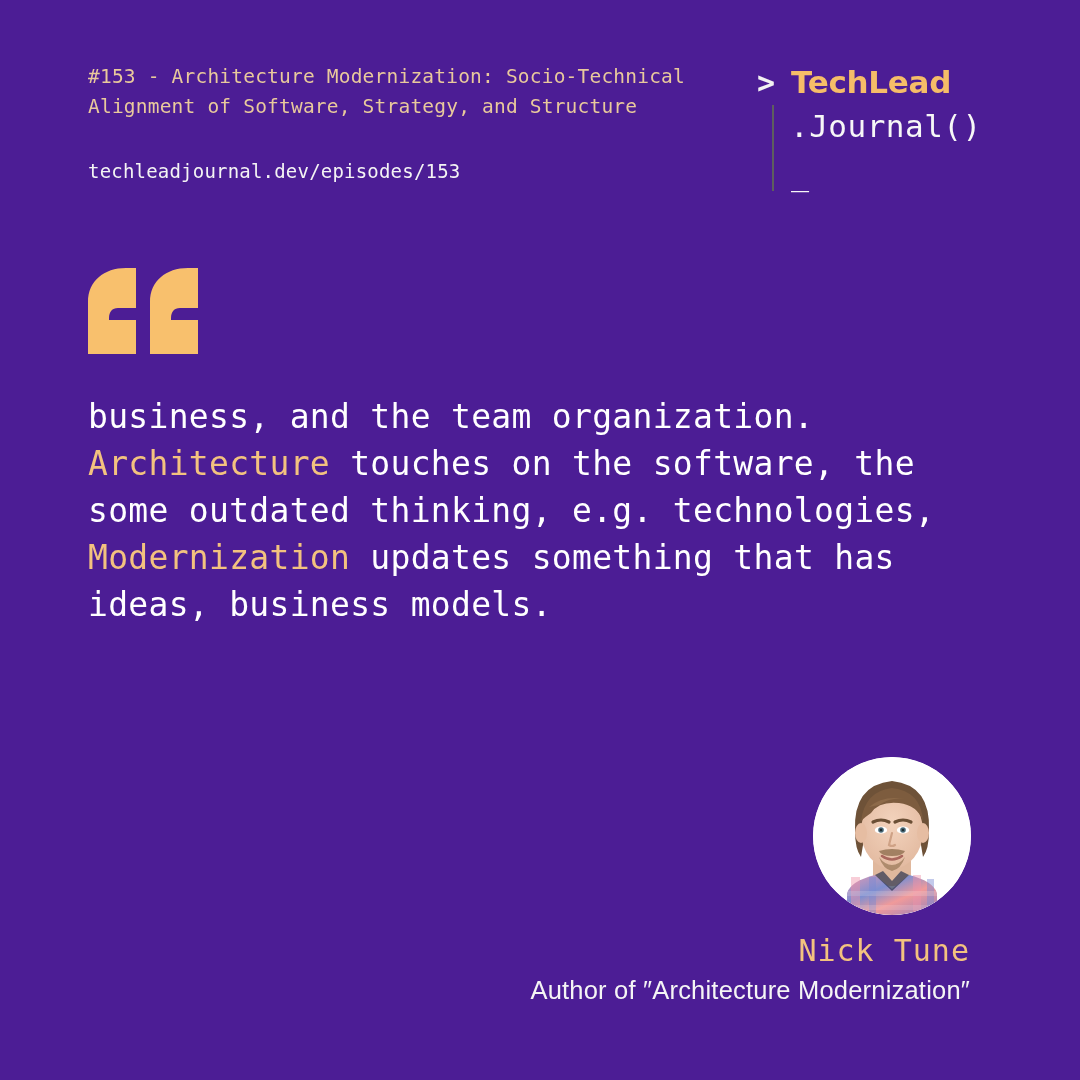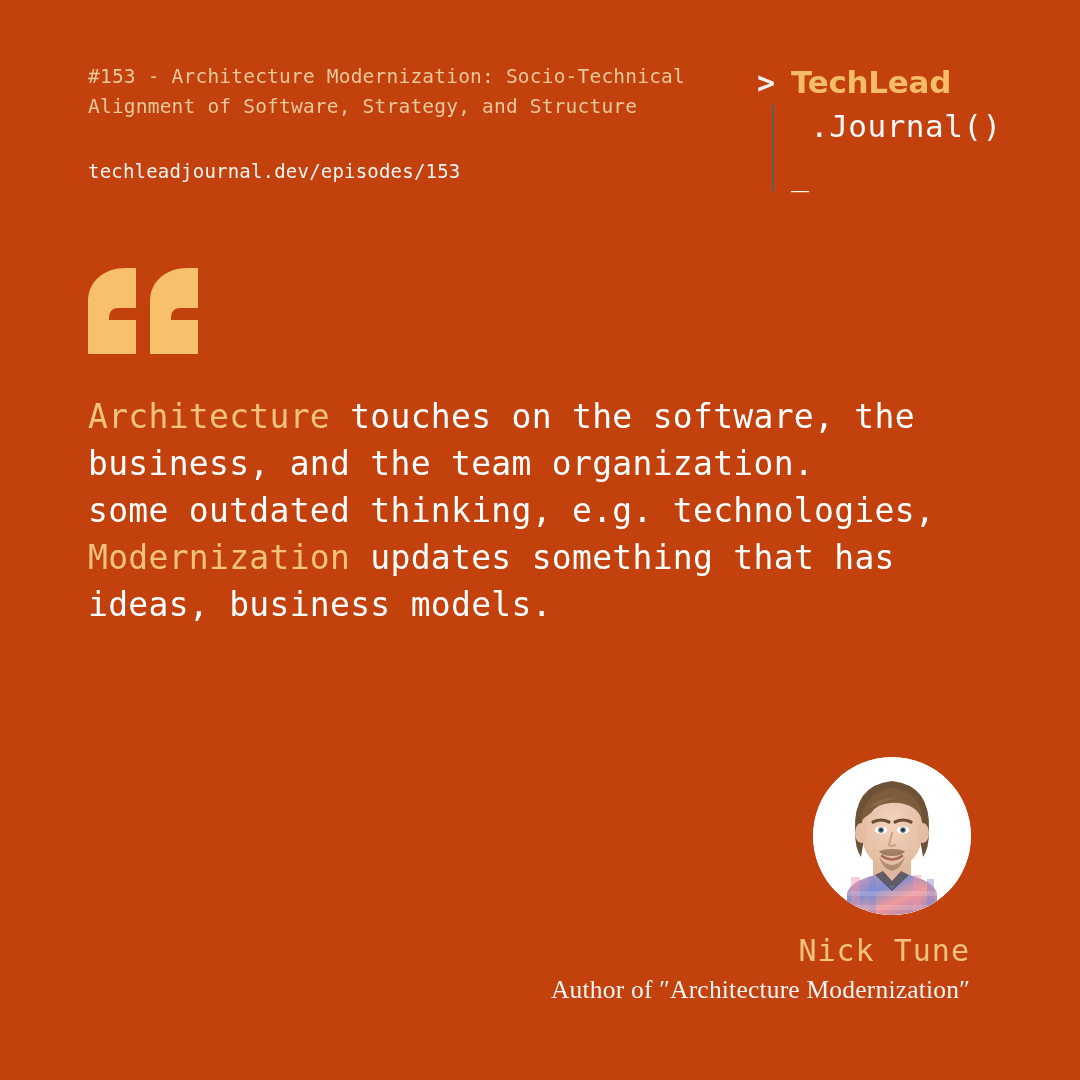--- a/index.html
+++ b/index.html
@@ -11,7 +11,7 @@
     position: relative;
     width: 1080px;
     height: 1080px;
-    background: #c2410c;
+    background: #4c1d95;
     overflow: hidden;
     font-family: "DejaVu Sans Mono", "Liberation Mono", monospace;
   }

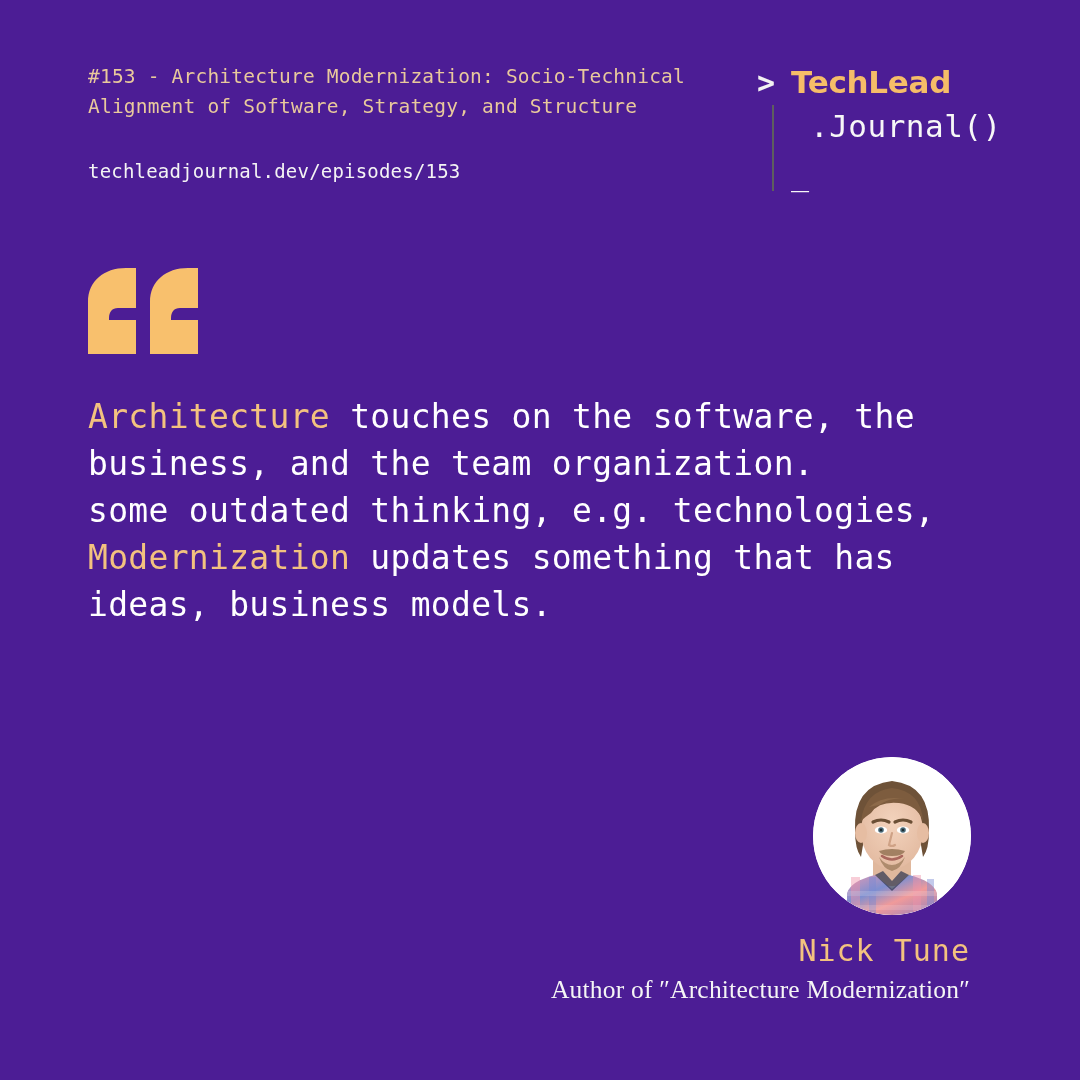--- a/index.html
+++ b/index.html
@@ -88,7 +88,6 @@
     line-height: 36px;
     letter-spacing: 0.5px;
     font-family: "DejaVu Sans Mono", "Liberation Mono", monospace;
-    margin-left: 20px;
   }
   .logo-cursor {
     position: absolute;

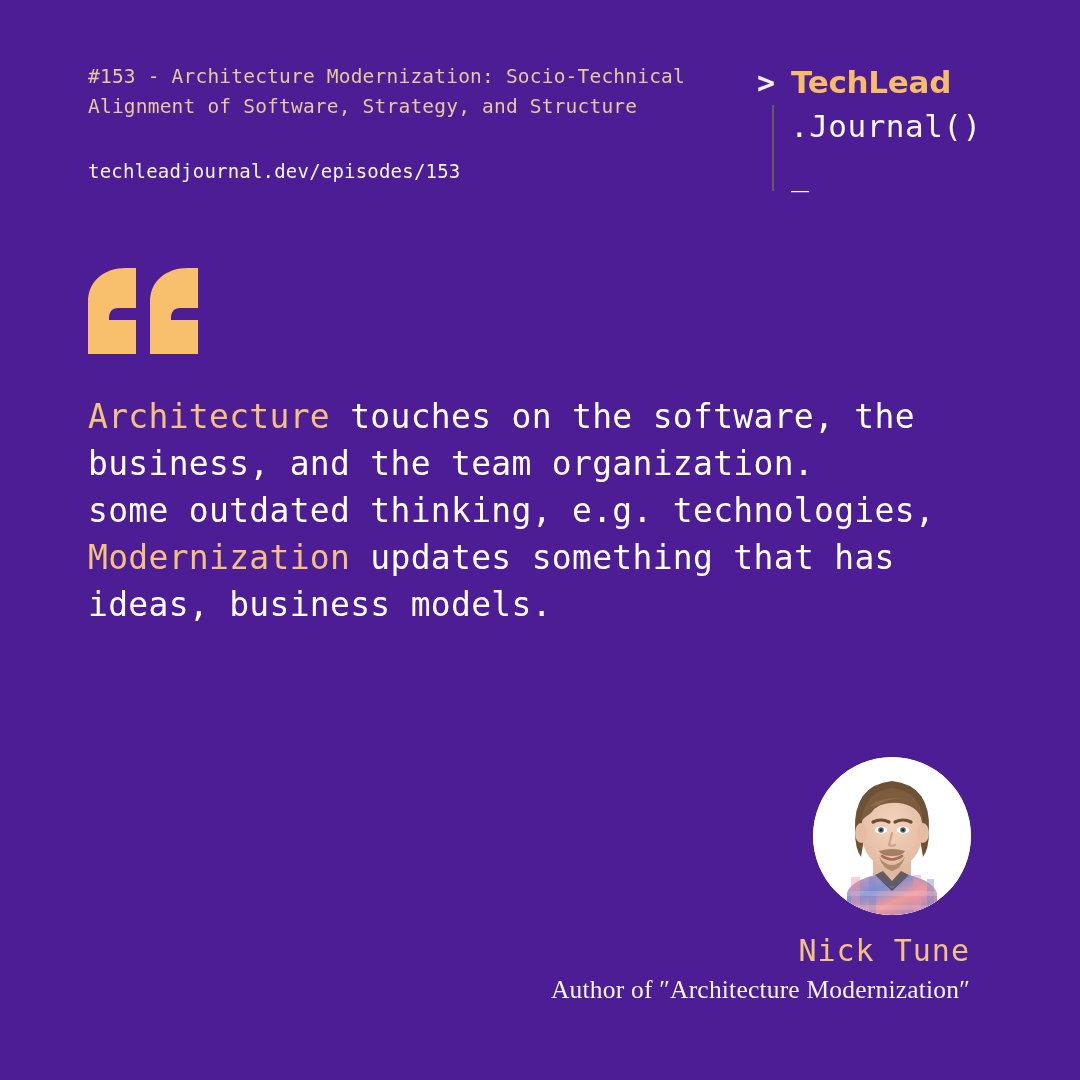--- a/index.html
+++ b/index.html
@@ -189,8 +189,8 @@
   </div>
 
   <div class="quote-body">
+    <div>business, and the team organization.</div>
     <div><span class="hl">Architecture</span><span> touches on the software, the</span></div>
-    <div>business, and the team organization.</div>
     <div>some outdated thinking, e.g. technologies,</div>
     <div><span class="hl">Modernization</span><span> updates something that has</span></div>
     <div>ideas, business models.</div>

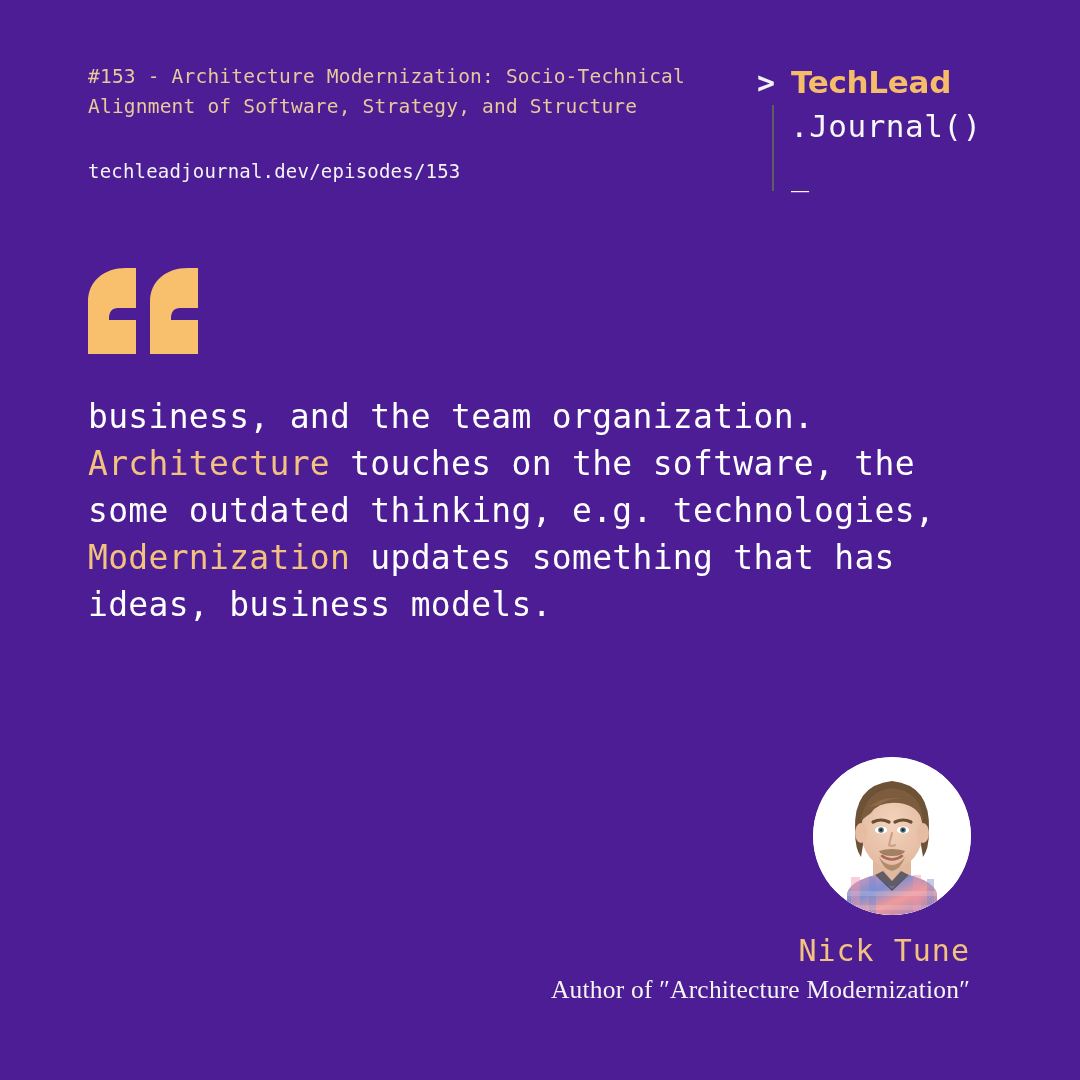--- a/index.html
+++ b/index.html
@@ -157,7 +157,7 @@
     line-height: 34px;
     letter-spacing: 0.2px;
     margin-top: 3px;
-    font-family: Liberation Serif, serif;
+    font-family: Liberation Sans, sans-serif;
   }
 </style>
 </head>

